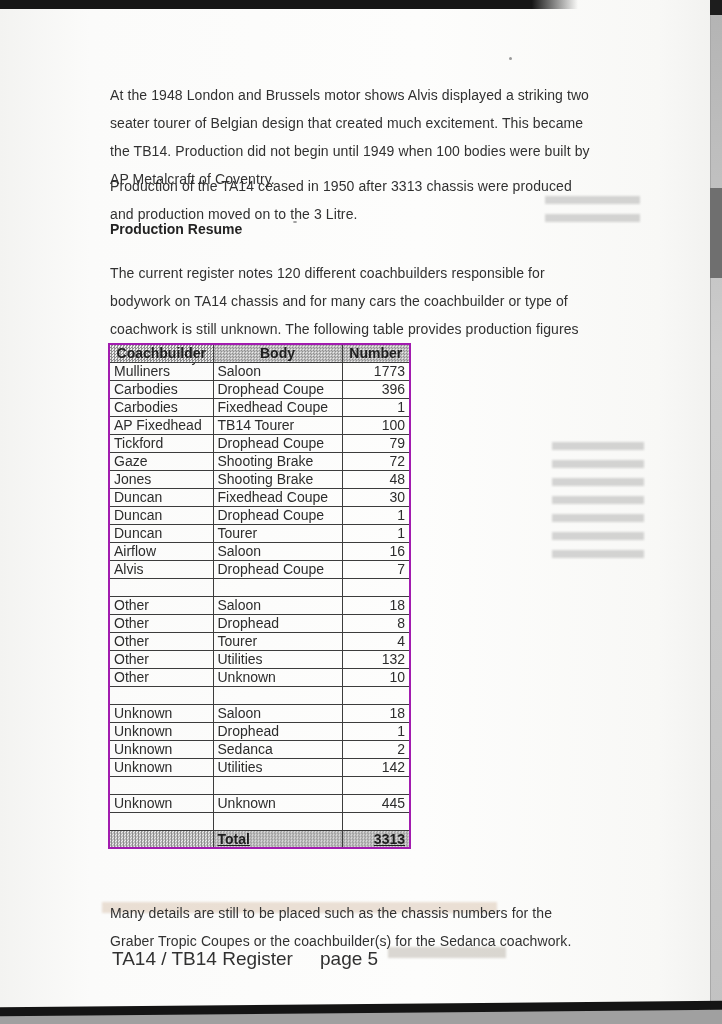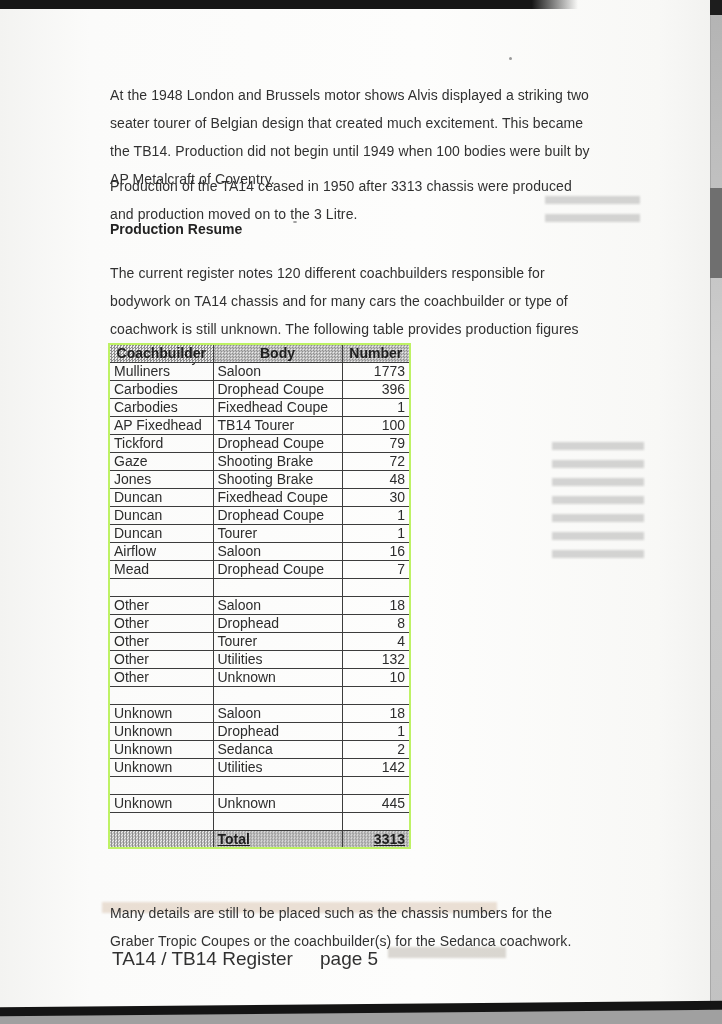--- a/index.html
+++ b/index.html
@@ -49,7 +49,7 @@
     table-layout:fixed; width:301px; font-size:14px; color:#2c2c2c; }
   .prod-table td, .prod-table th { border:1px solid #3c3c3c; padding:0 4px;
     overflow:hidden; white-space:nowrap; line-height:16px; }
-  .prod-table { border:2px solid #bef264; }
+  .prod-table { border:2px solid #a21caf; }
   .prod-table tr { height:18px; }
   .prod-table th { font-weight:bold; text-align:center; color:#1f1f1f; }
   .hatch { background:conic-gradient(#8f8f8f 90deg,#ececec 90deg 180deg,#8f8f8f 180deg 270deg,#ececec 270deg) 0 0/3px 3px; }

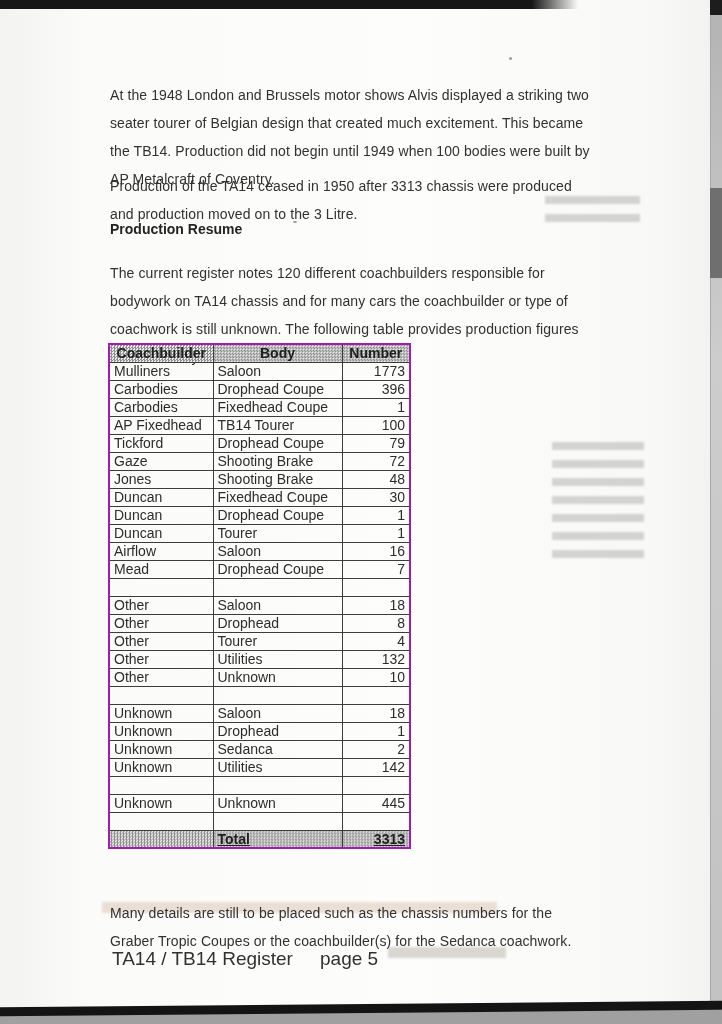--- a/index.html
+++ b/index.html
@@ -149,7 +149,7 @@
           <td class="num">16</td>
         </tr>
         <tr>
-          <td>Mead</td>
+          <td>Alvis</td>
           <td>Drophead Coupe</td>
           <td class="num">7</td>
         </tr>

